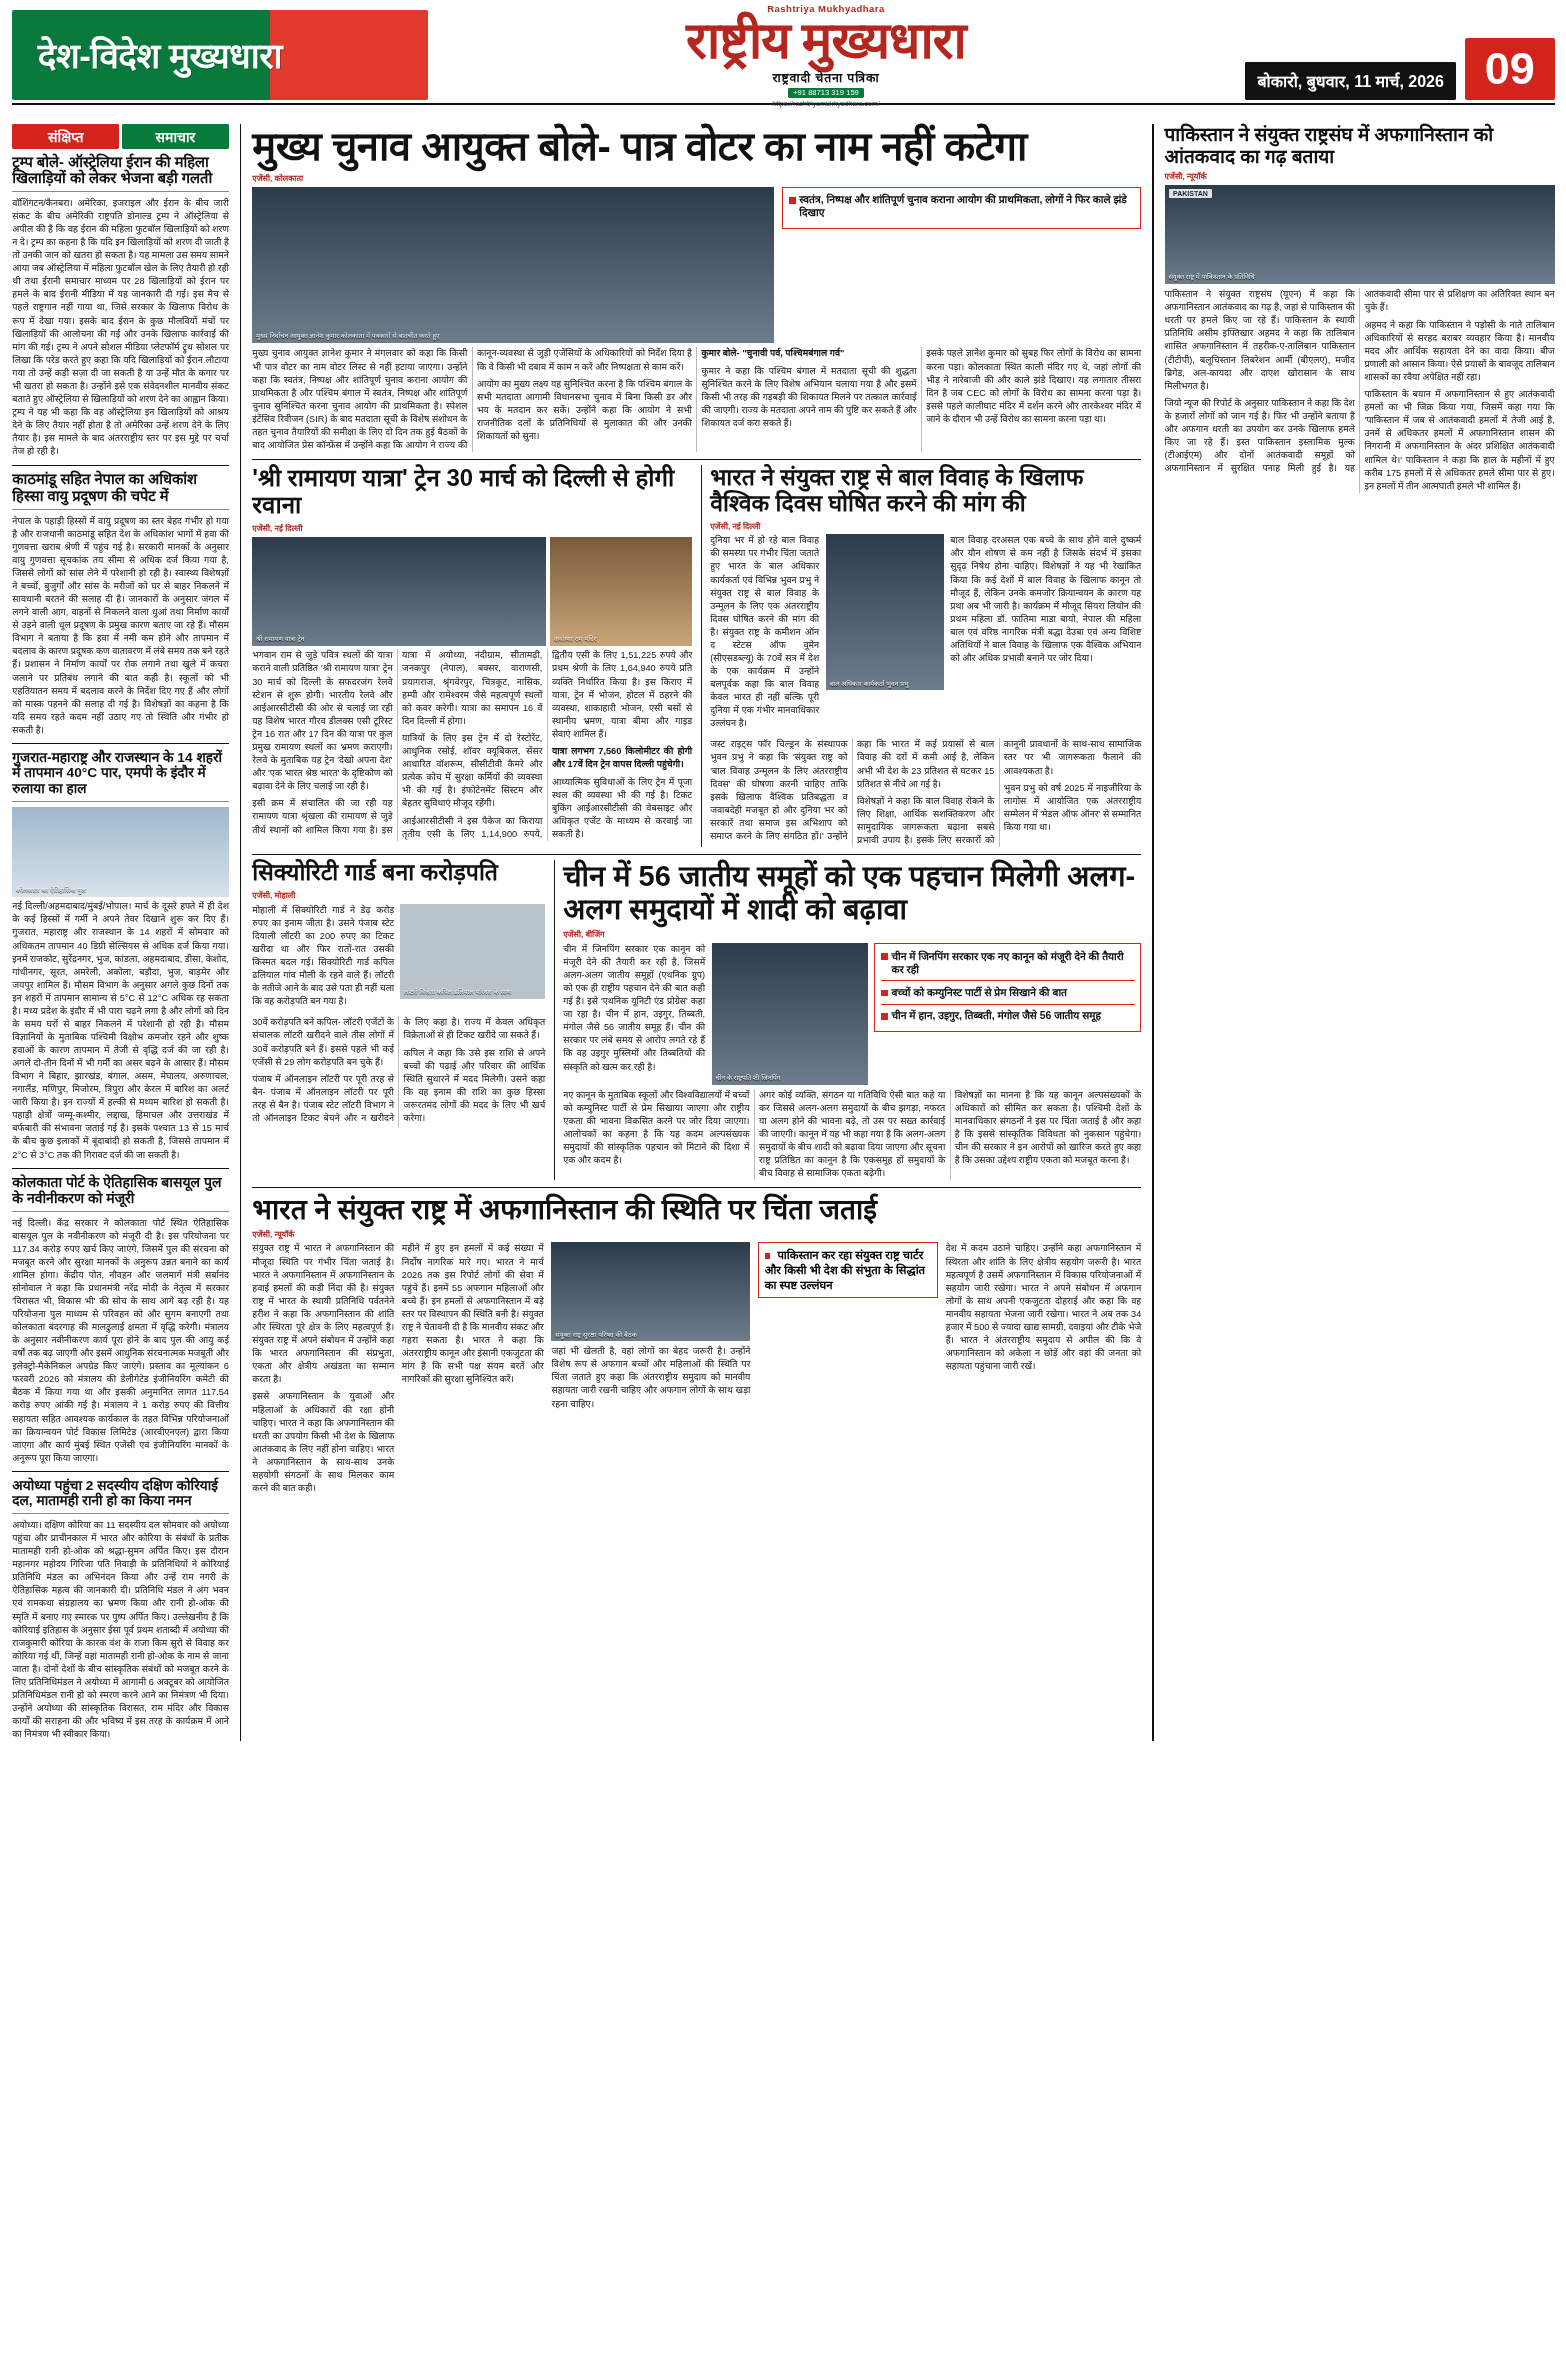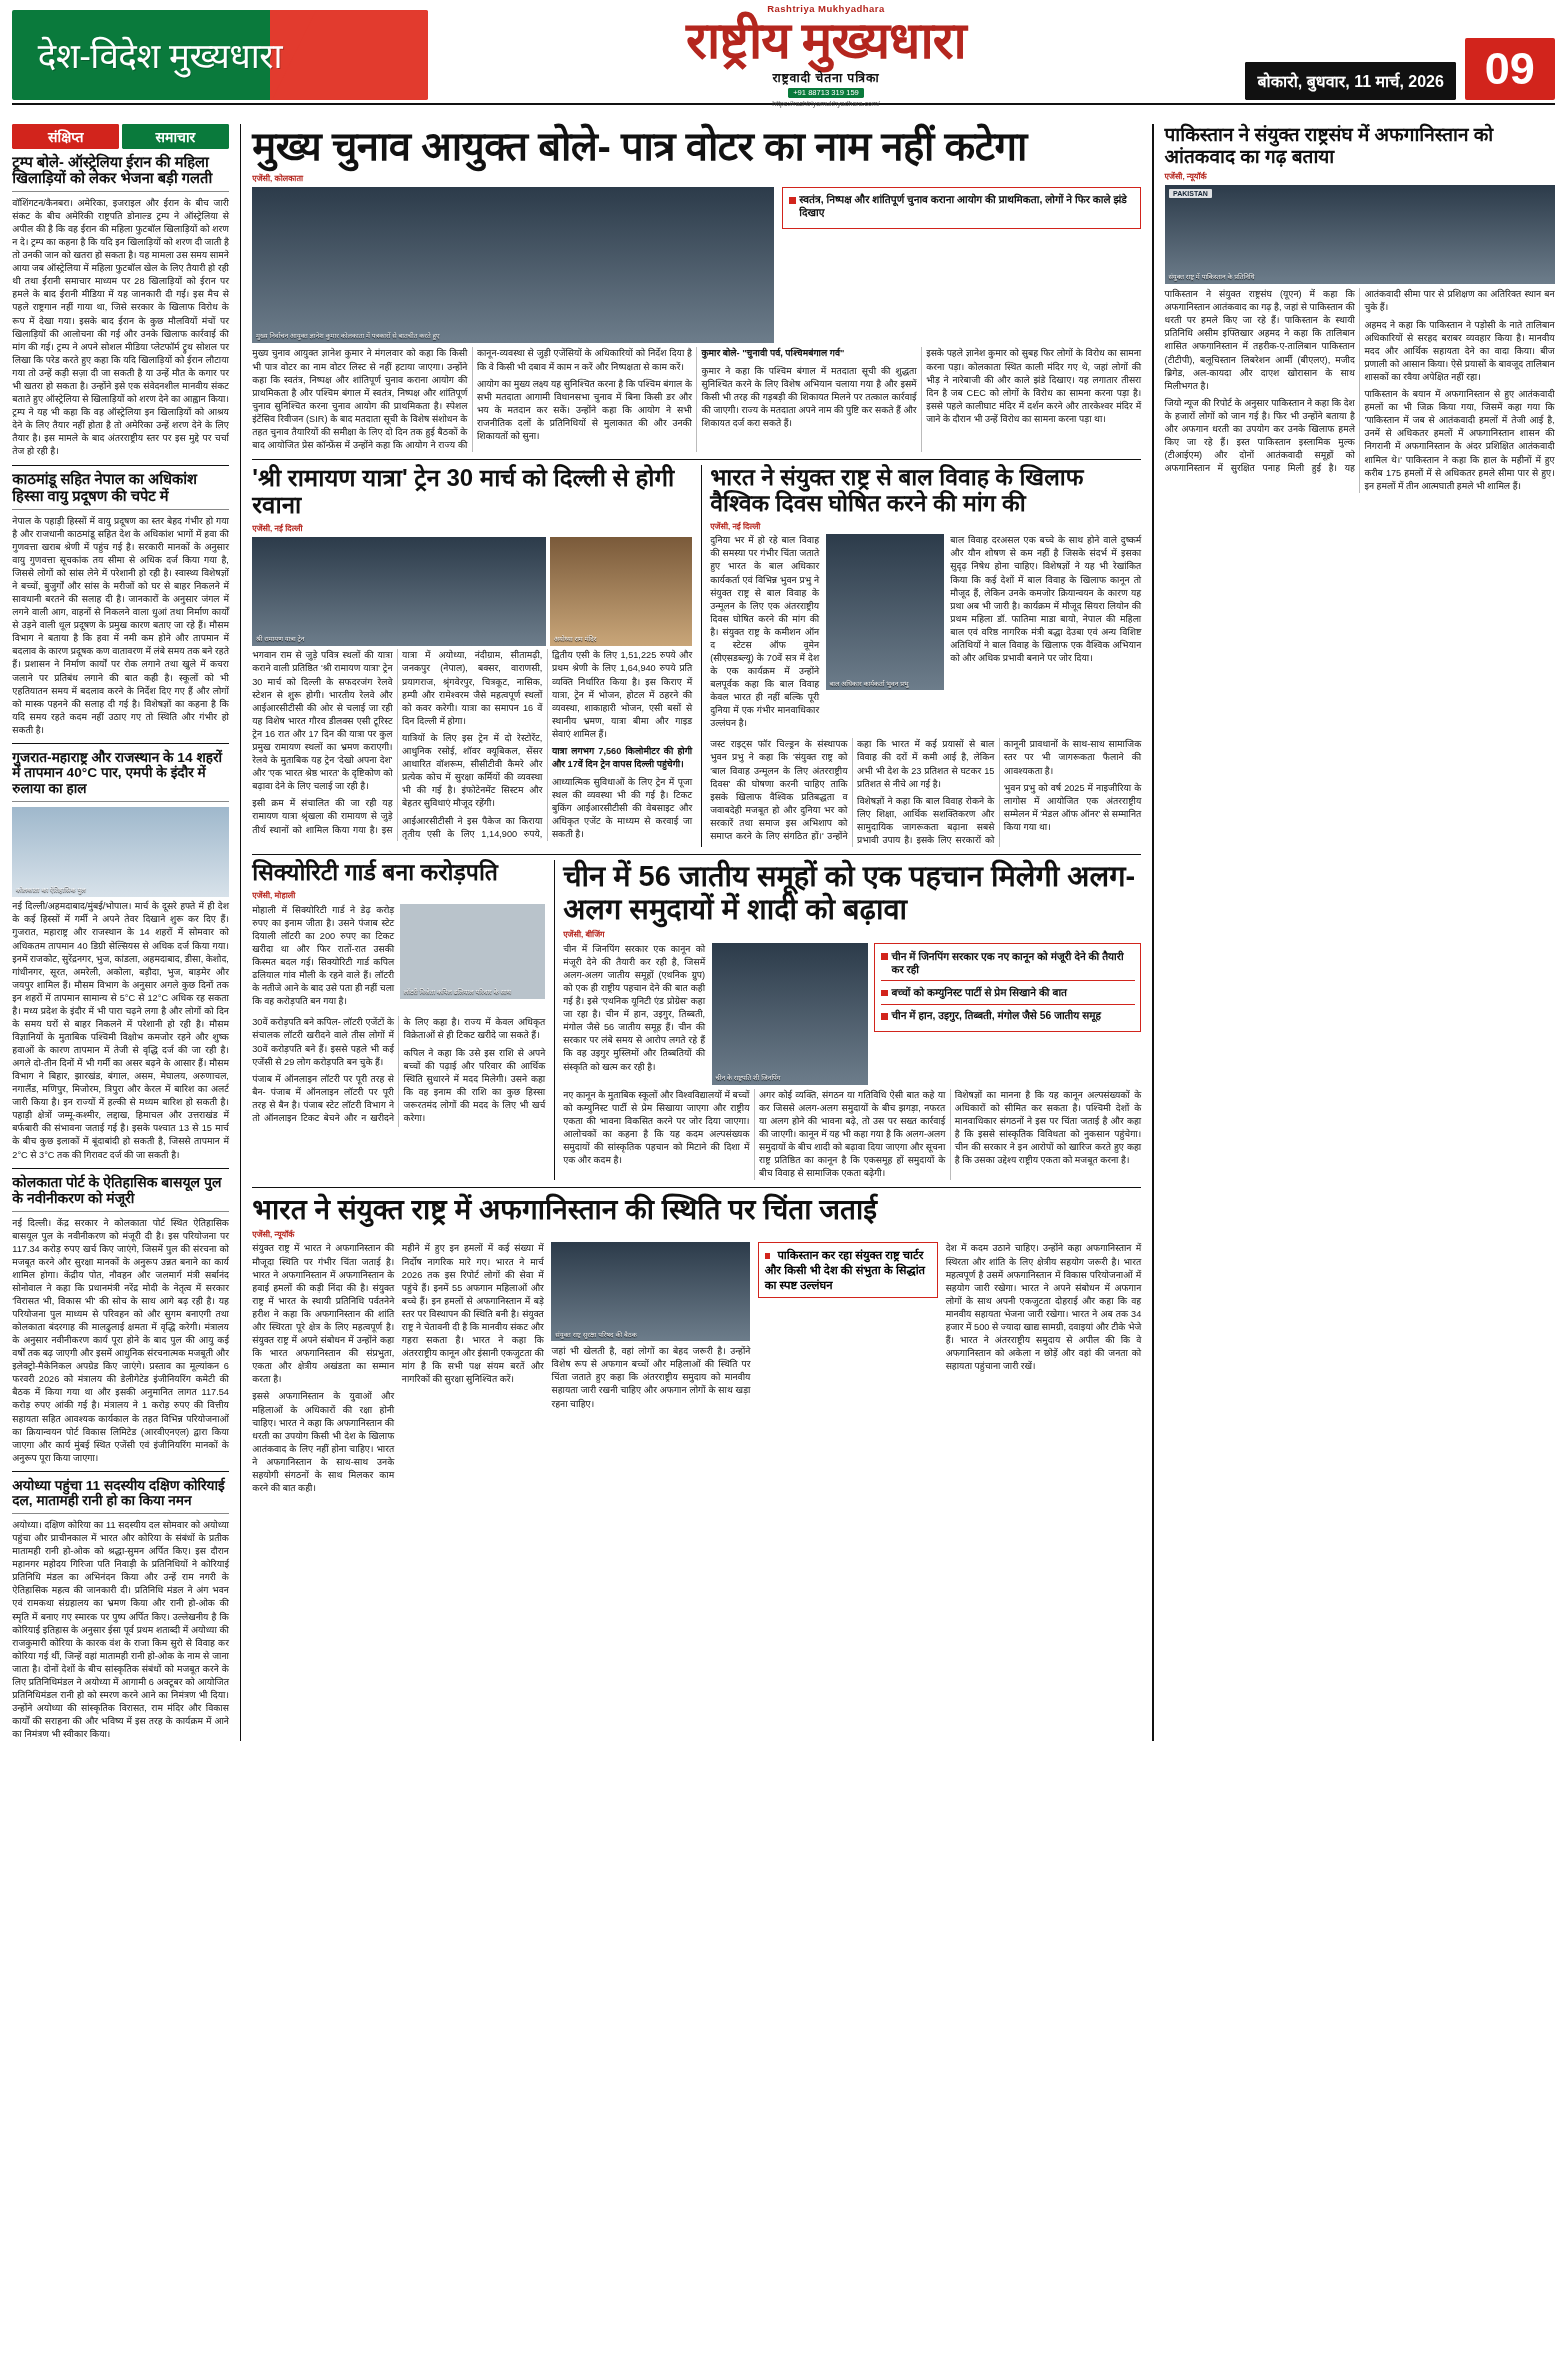--- a/index.html
+++ b/index.html
@@ -43,7 +43,7 @@
     position: relative;
     color: #fff;
     font-size: 35px;
-    font-weight: normal;
+    font-weight: bold;
     padding-left: 25.5px;
     letter-spacing: -0.5px;
     text-shadow: 0.9px 0.9px 0 rgba(0,0,0,.25);

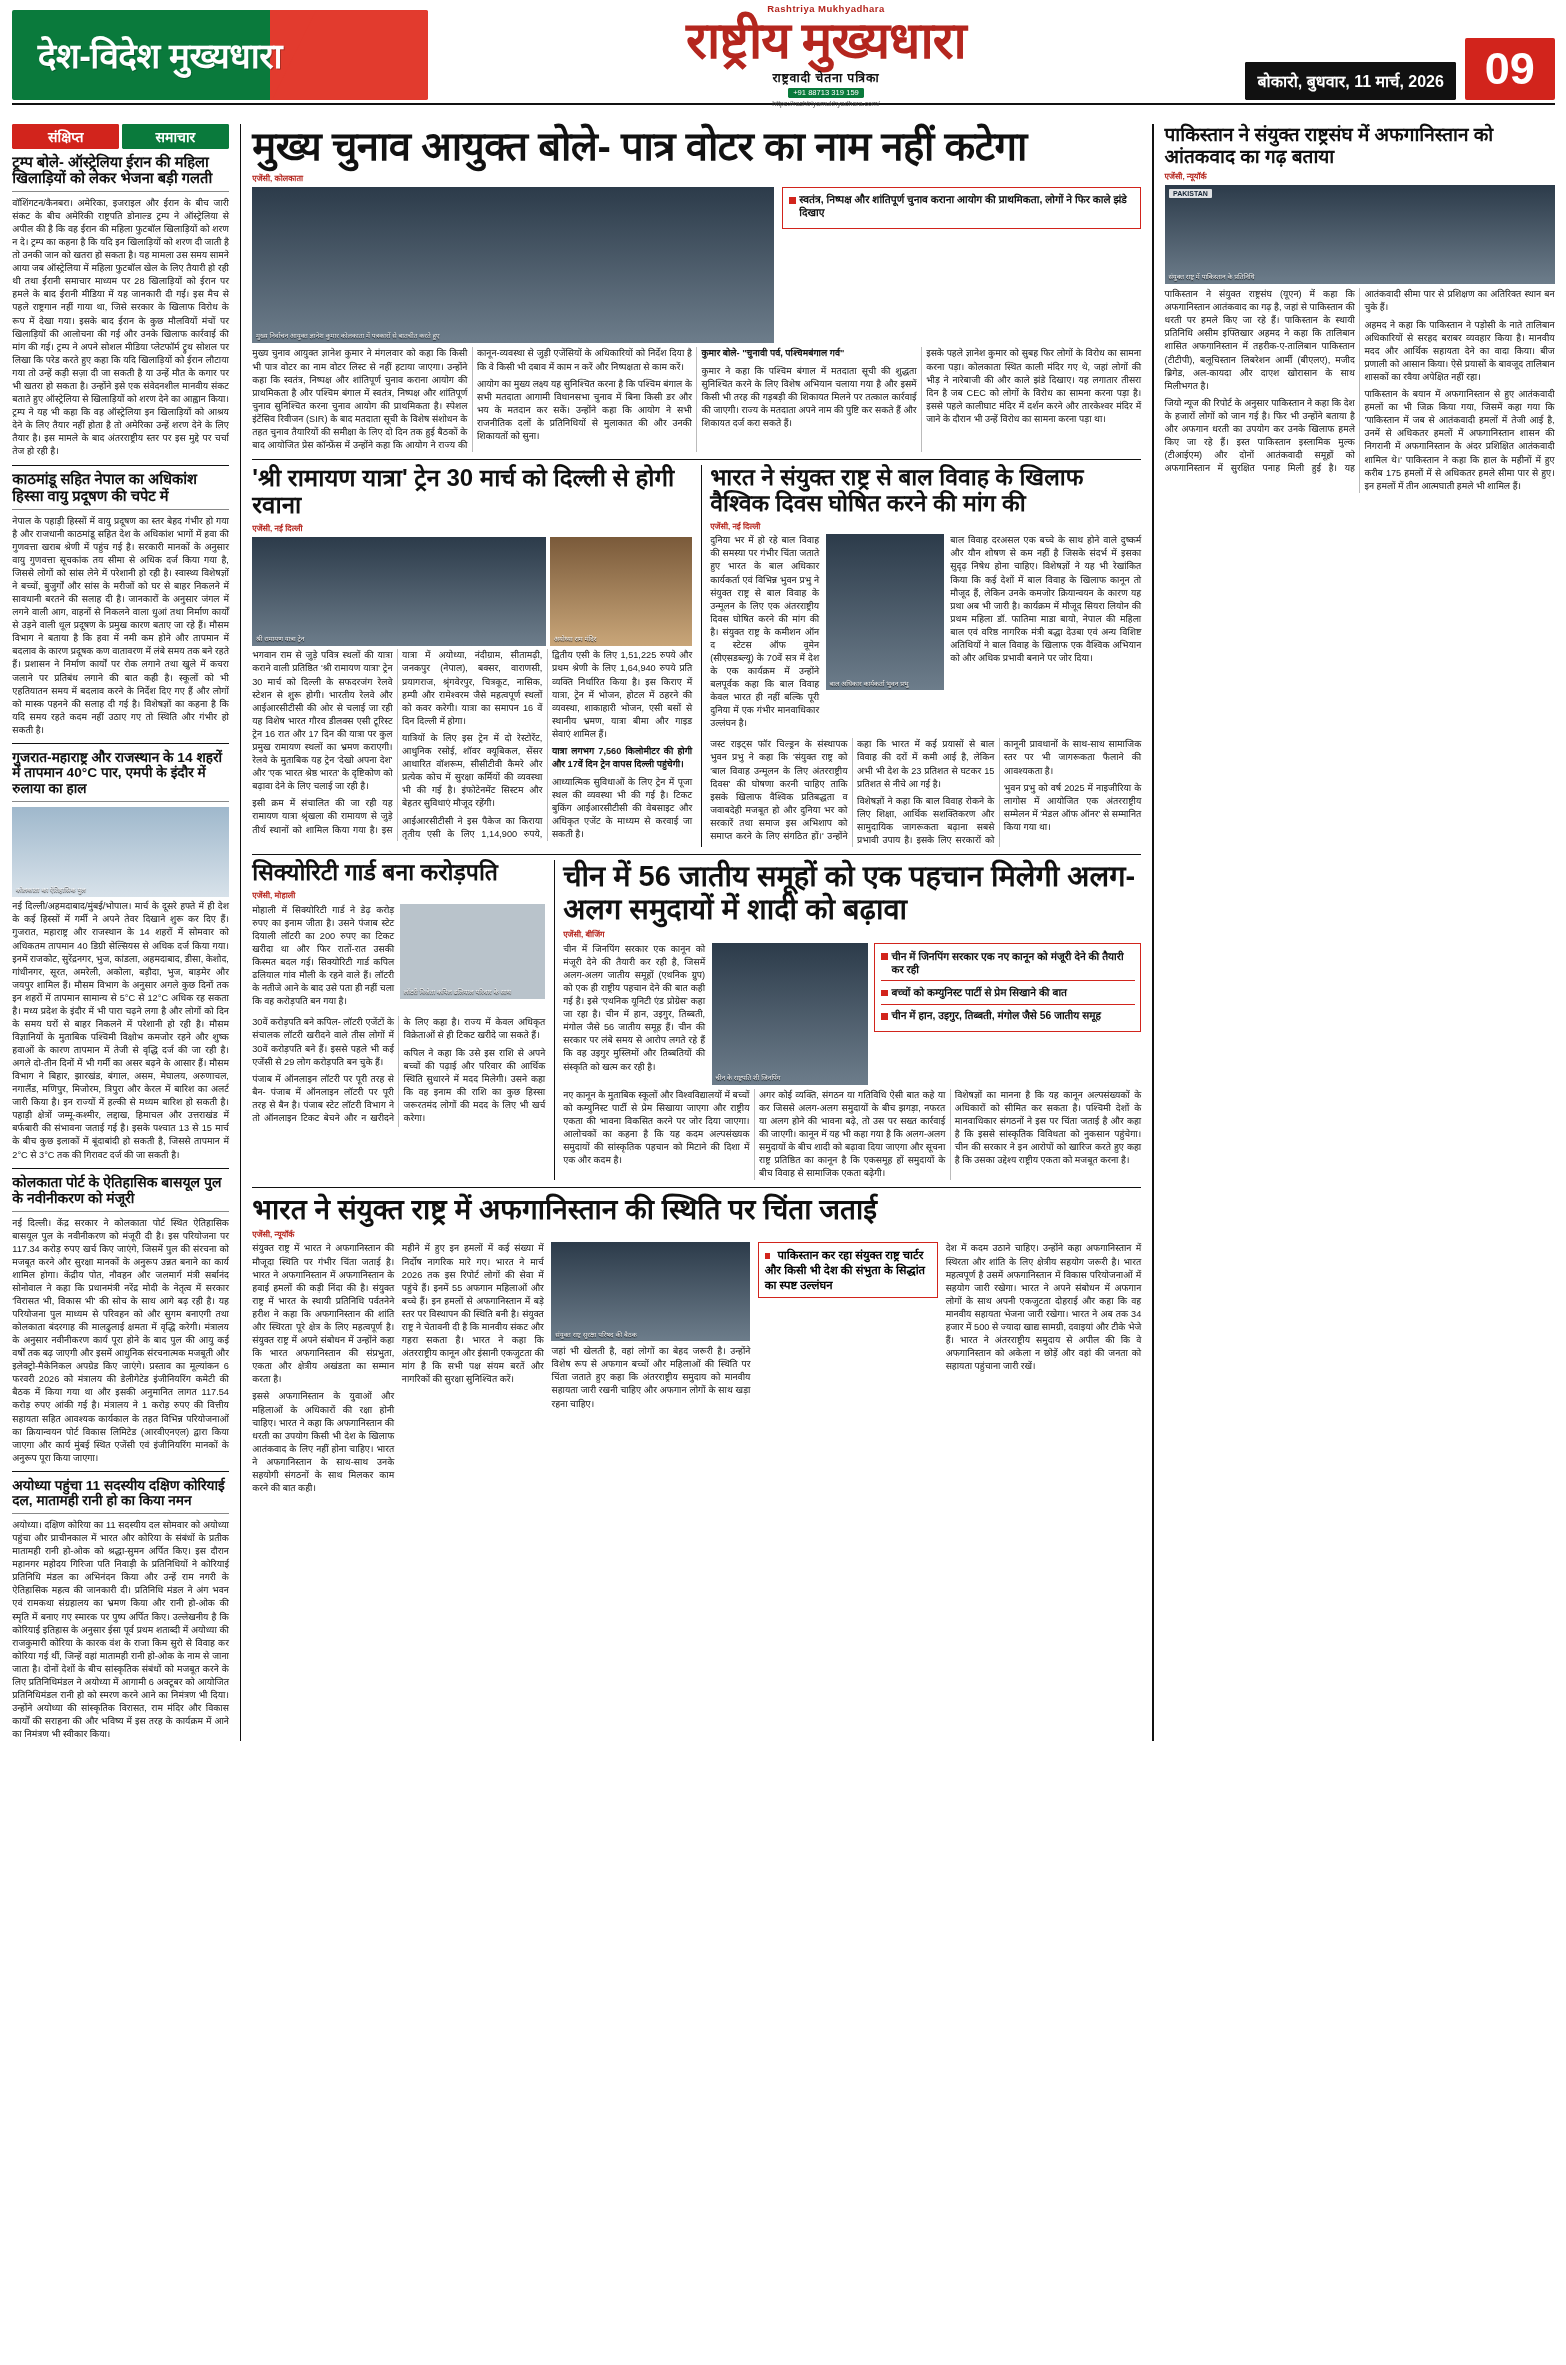--- a/index.html
+++ b/index.html
@@ -231,7 +231,7 @@
       <div class="rule"></div>
 
       <div>
-        <div class="hl" style="font-size:13.7px">अयोध्या पहुंचा 11 सदस्यीय दक्षिण कोरियाई दल, मातामही रानी हो का किया नमन</div>
+        <div class="hl" style="font-size:13.7px">अयोध्या पहुंचा 2 सदस्यीय दक्षिण कोरियाई दल, मातामही रानी हो का किया नमन</div>
         <div class="thinrule"></div>
         <div class="body">अयोध्या। दक्षिण कोरिया का 11 सदस्यीय दल सोमवार को अयोध्या पहुंचा और प्राचीनकाल में भारत और कोरिया के संबंधों के प्रतीक मातामही रानी हो-ओक को श्रद्धा-सुमन अर्पित किए। इस दौरान महानगर महोदय गिरिजा पति निवाड़ी के प्रतिनिधियों ने कोरियाई प्रतिनिधि मंडल का अभिनंदन किया और उन्हें राम नगरी के ऐतिहासिक महत्व की जानकारी दी। प्रतिनिधि मंडल ने अंग भवन एवं रामकथा संग्रहालय का भ्रमण किया और रानी हो-ओक की स्मृति में बनाए गए स्मारक पर पुष्प अर्पित किए। उल्लेखनीय है कि कोरियाई इतिहास के अनुसार ईसा पूर्व प्रथम शताब्दी में अयोध्या की राजकुमारी कोरिया के कारक वंश के राजा किम सुरो से विवाह कर कोरिया गई थीं, जिन्हें वहां मातामही रानी हो-ओक के नाम से जाना जाता है। दोनों देशों के बीच सांस्कृतिक संबंधों को मजबूत करने के लिए प्रतिनिधिमंडल ने अयोध्या में आगामी 6 अक्टूबर को आयोजित प्रतिनिधिमंडल रानी हो को स्मरण करने आने का निमंत्रण भी दिया। उन्होंने अयोध्या की सांस्कृतिक विरासत, राम मंदिर और विकास कार्यों की सराहना की और भविष्य में इस तरह के कार्यक्रम में आने का निमंत्रण भी स्वीकार किया।</div>
       </div>

